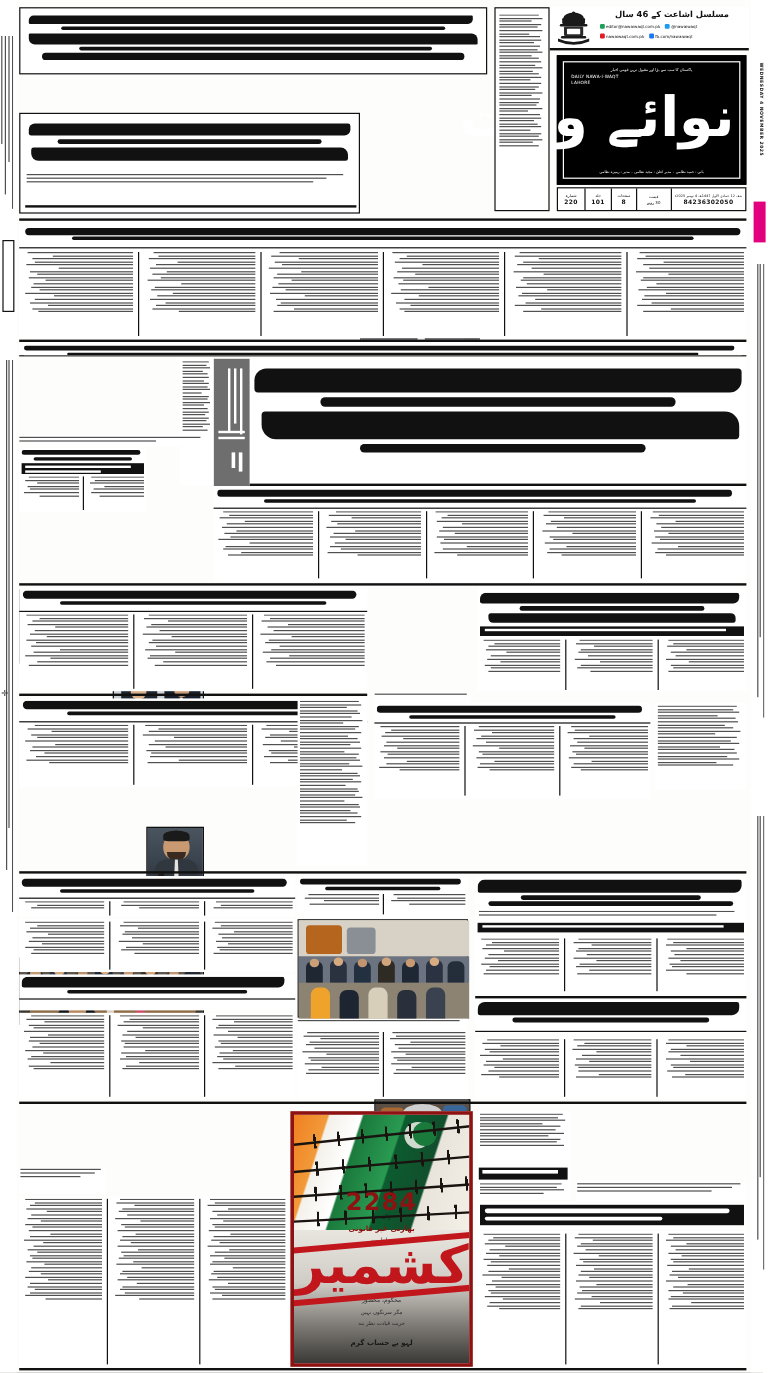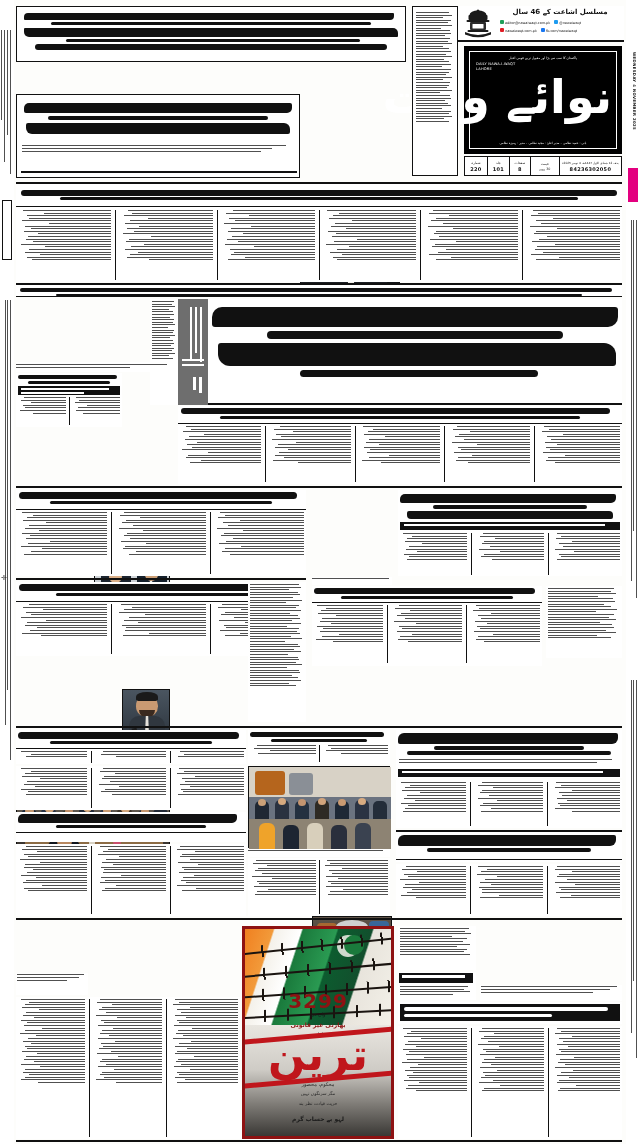--- a/index.html
+++ b/index.html
@@ -1520,7 +1520,7 @@
          background:linear-gradient(180deg,#e9e6e0 0%,#cfccc6 40%,#7d7a75 72%,#3a3835 100%);"></div>
 
     <div class="abs" style="left:0;top:60px;width:146px;text-align:center;font-size:20px;font-weight:bold;
-                color:#8e1212;letter-spacing:1px;">3299</div>
+                color:#8e1212;letter-spacing:1px;">2284</div>
     <div class="abs" style="left:0;top:82px;width:146px;text-align:center;font-size:5px;color:#1a1a1a;">واں دن</div>
     <div class="abs" style="left:0;top:92px;width:146px;text-align:center;font-size:6px;font-weight:bold;color:#8e1212;">بھارتی غیر قانونی</div>
     <div class="abs" style="left:0;top:102px;width:146px;text-align:center;font-size:5px;color:#333;">تسلط میں</div>

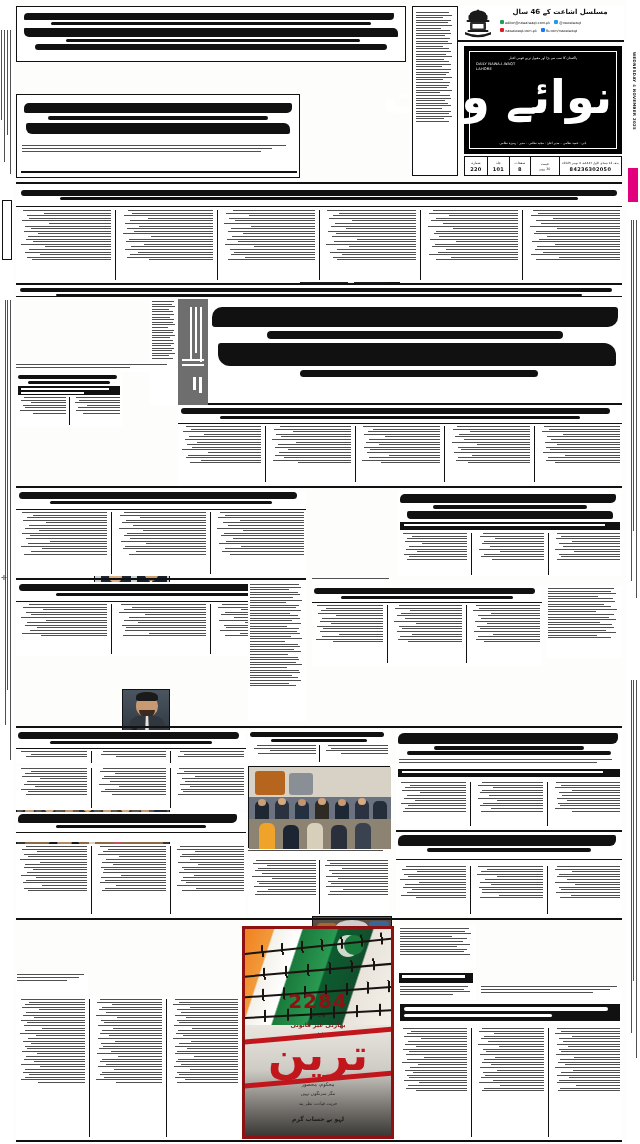--- a/index.html
+++ b/index.html
@@ -1529,7 +1529,7 @@
     <div class="abs" style="left:-10px;top:148px;width:170px;height:5px;background:#c0161c;transform:rotate(-5deg);"></div>
 
     <div class="abs" style="left:0;top:104px;width:146px;text-align:center;font-size:44px;line-height:44px;
-                font-weight:bold;color:#c0161c;letter-spacing:-2px;">ترین</div>
+                font-weight:bold;color:#c0161c;letter-spacing:-2px;">کشمیر</div>
     <div class="abs" style="left:0;top:152px;width:146px;text-align:center;font-size:5px;color:#2a2a2a;">محکوم، محصور</div>
     <div class="abs" style="left:0;top:162px;width:146px;text-align:center;font-size:4.5px;color:#2a2a2a;">مگر سرنگوں نہیں</div>
     <div class="abs" style="left:0;top:172px;width:146px;text-align:center;font-size:4.5px;color:#2a2a2a;">حریت قیادت نظر بند</div>

